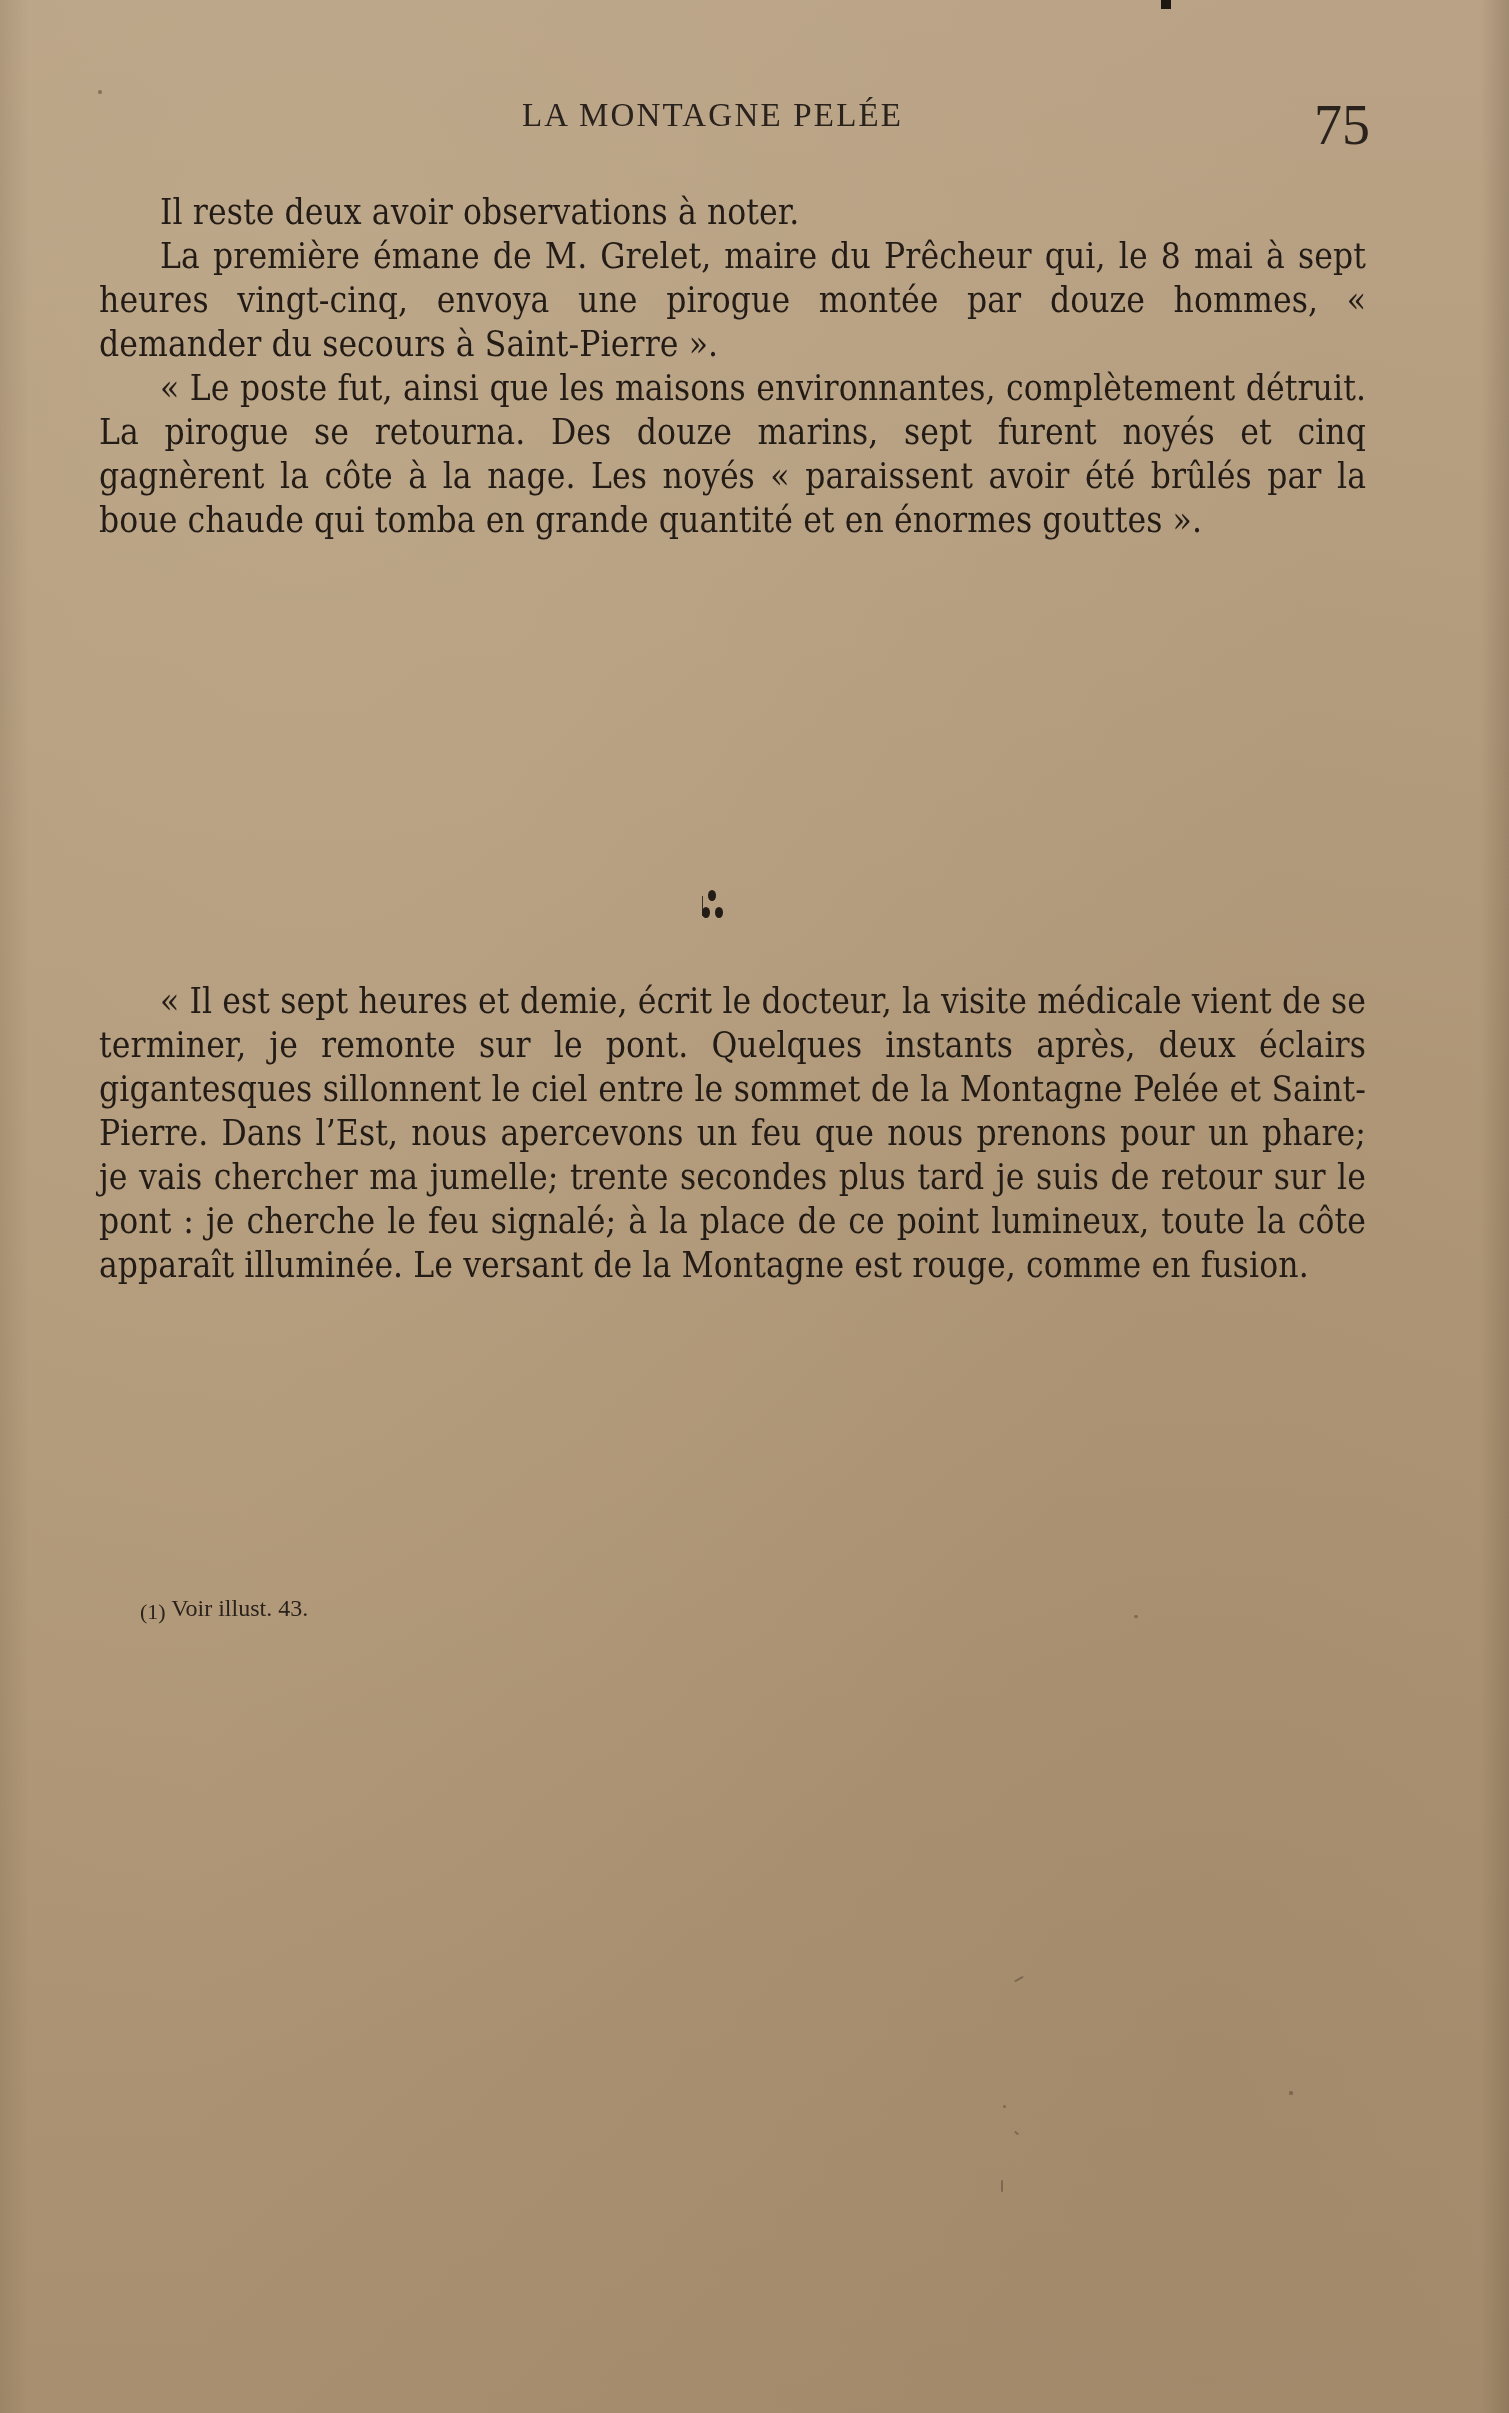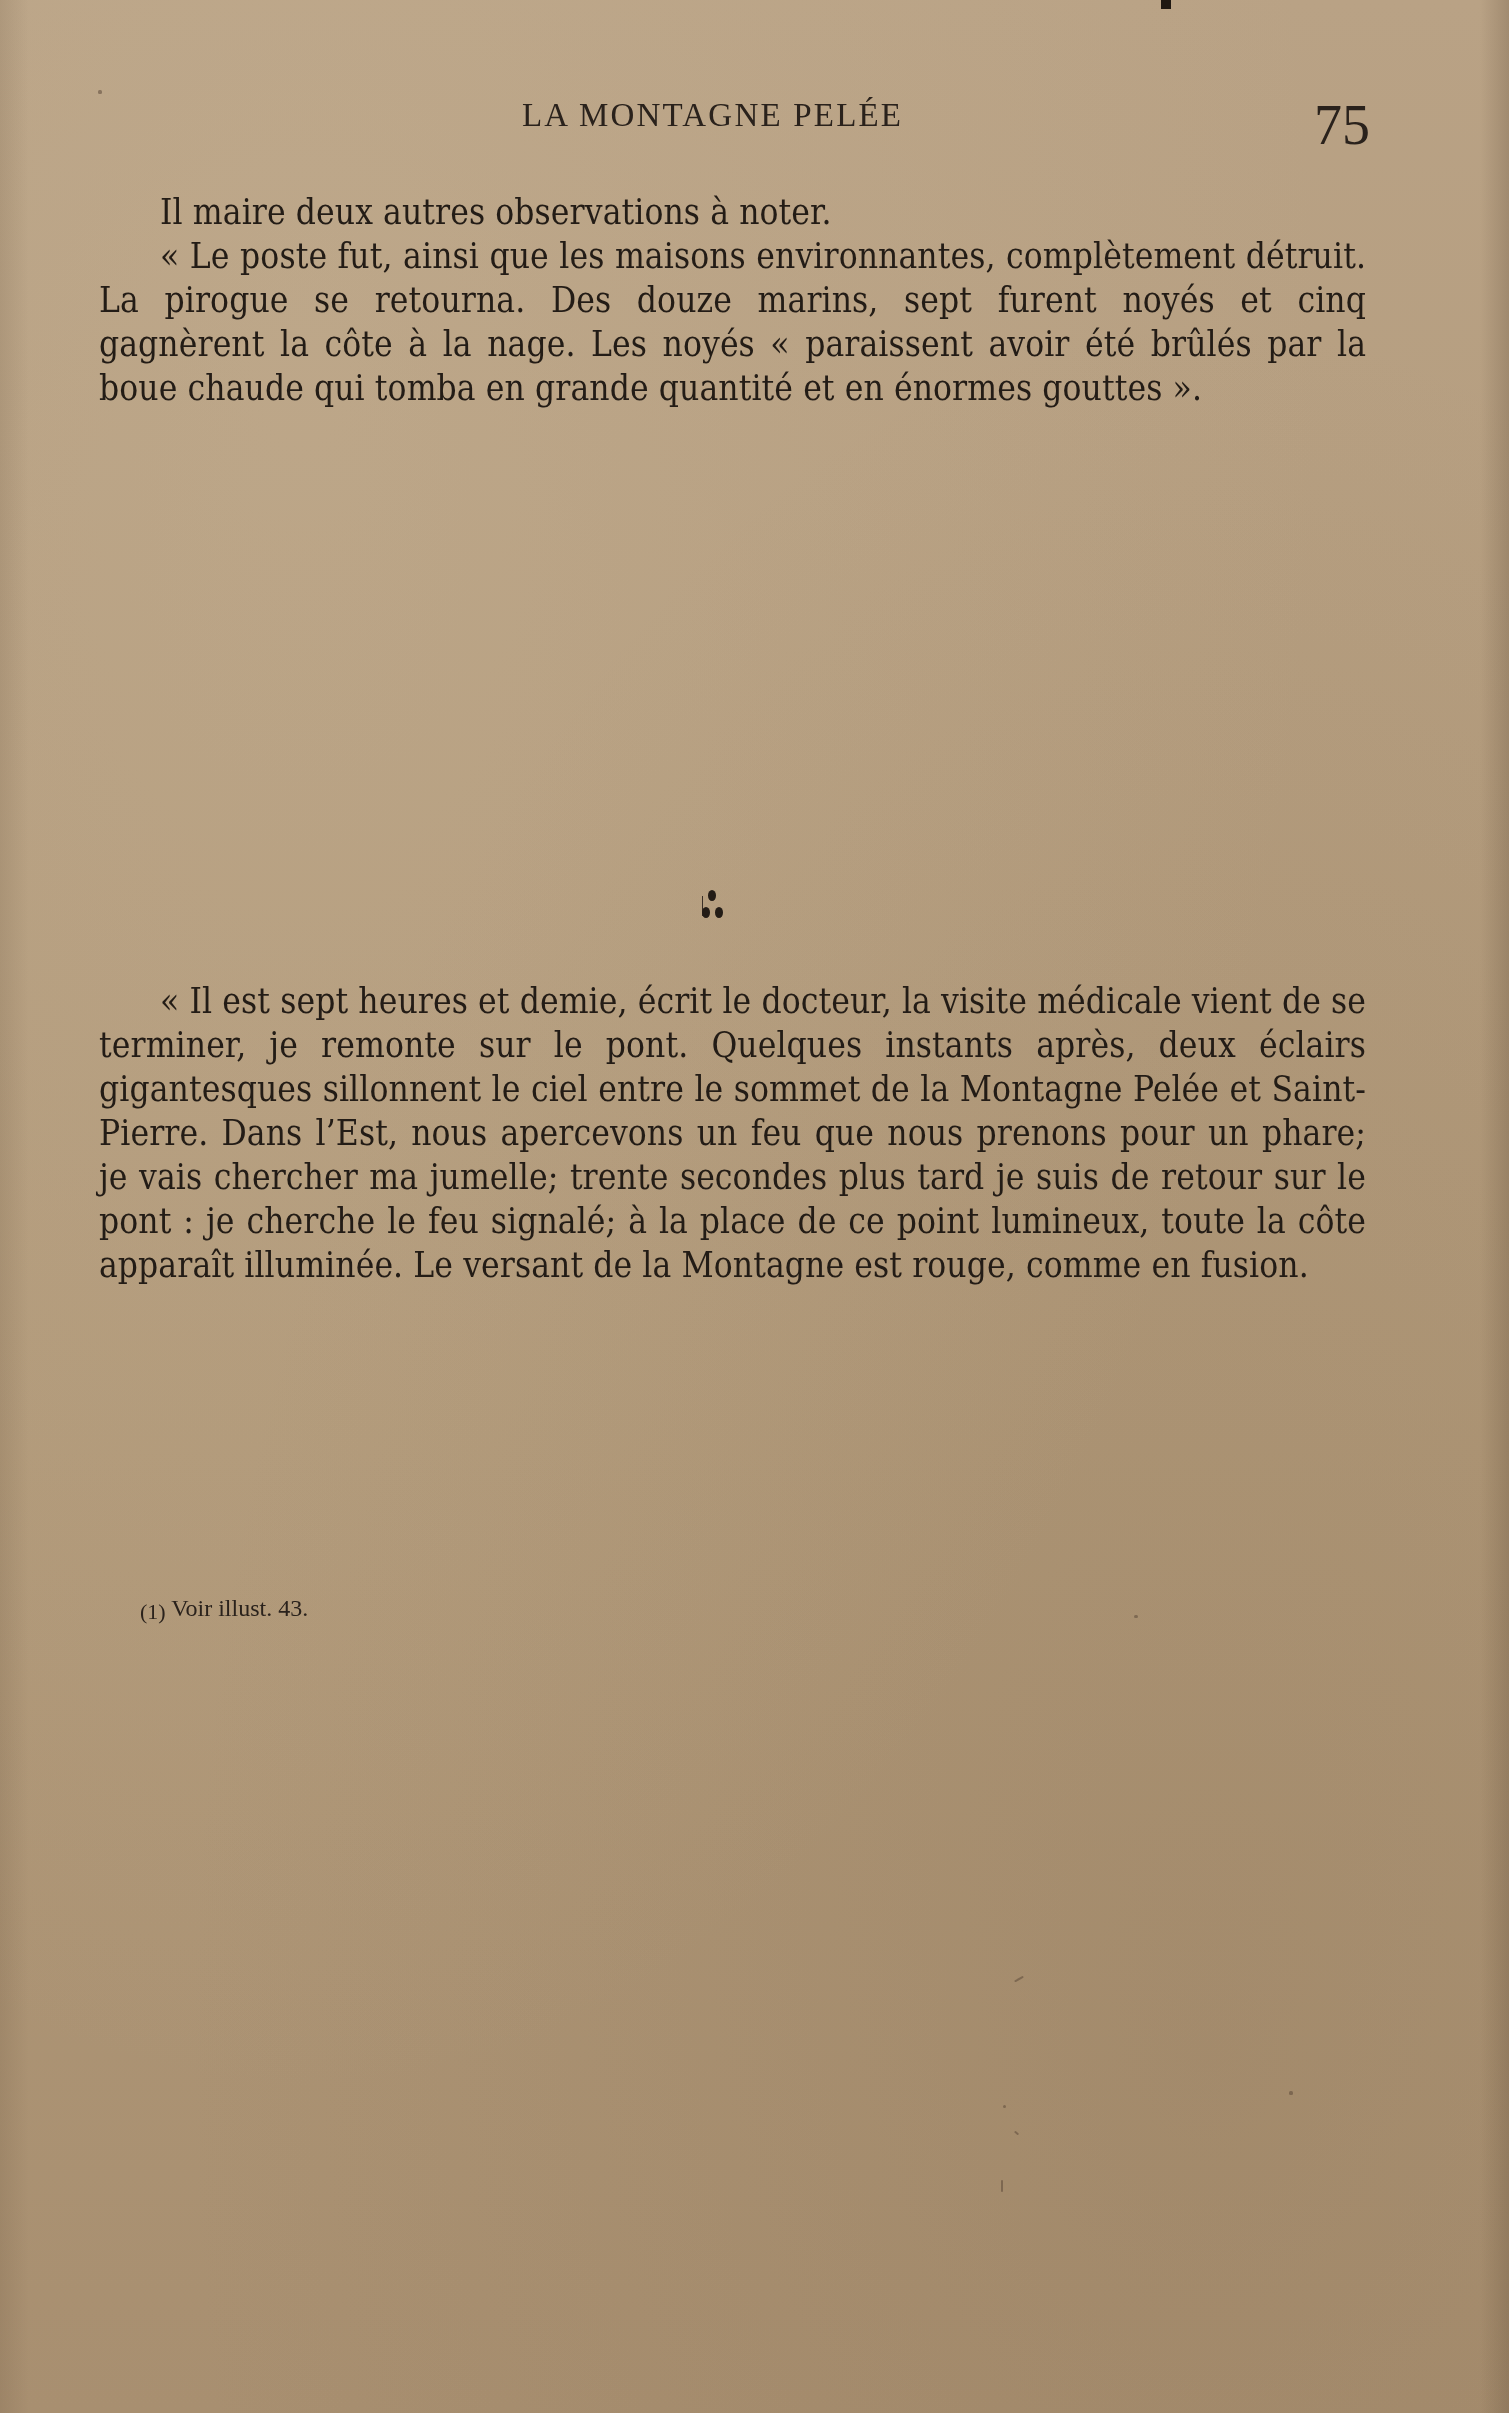--- a/index.html
+++ b/index.html
@@ -151,7 +151,7 @@
   </div>
 
   <div class="body-text">
-    <p class="para last-line-left">Il maire deux autres observations à noter.</p>
+    <p class="para last-line-left">Il reste deux avoir observations à noter.</p>
     <p class="para last-line-left">« Le poste fut, ainsi que les maisons environnantes, complètement détruit. La pirogue se retourna. Des douze marins, sept furent noyés et cinq gagnèrent la côte à la nage. Les noyés « paraissent avoir été brûlés par la boue chaude qui tomba en grande quantité et en énormes gouttes ».</p>
   </div>
 

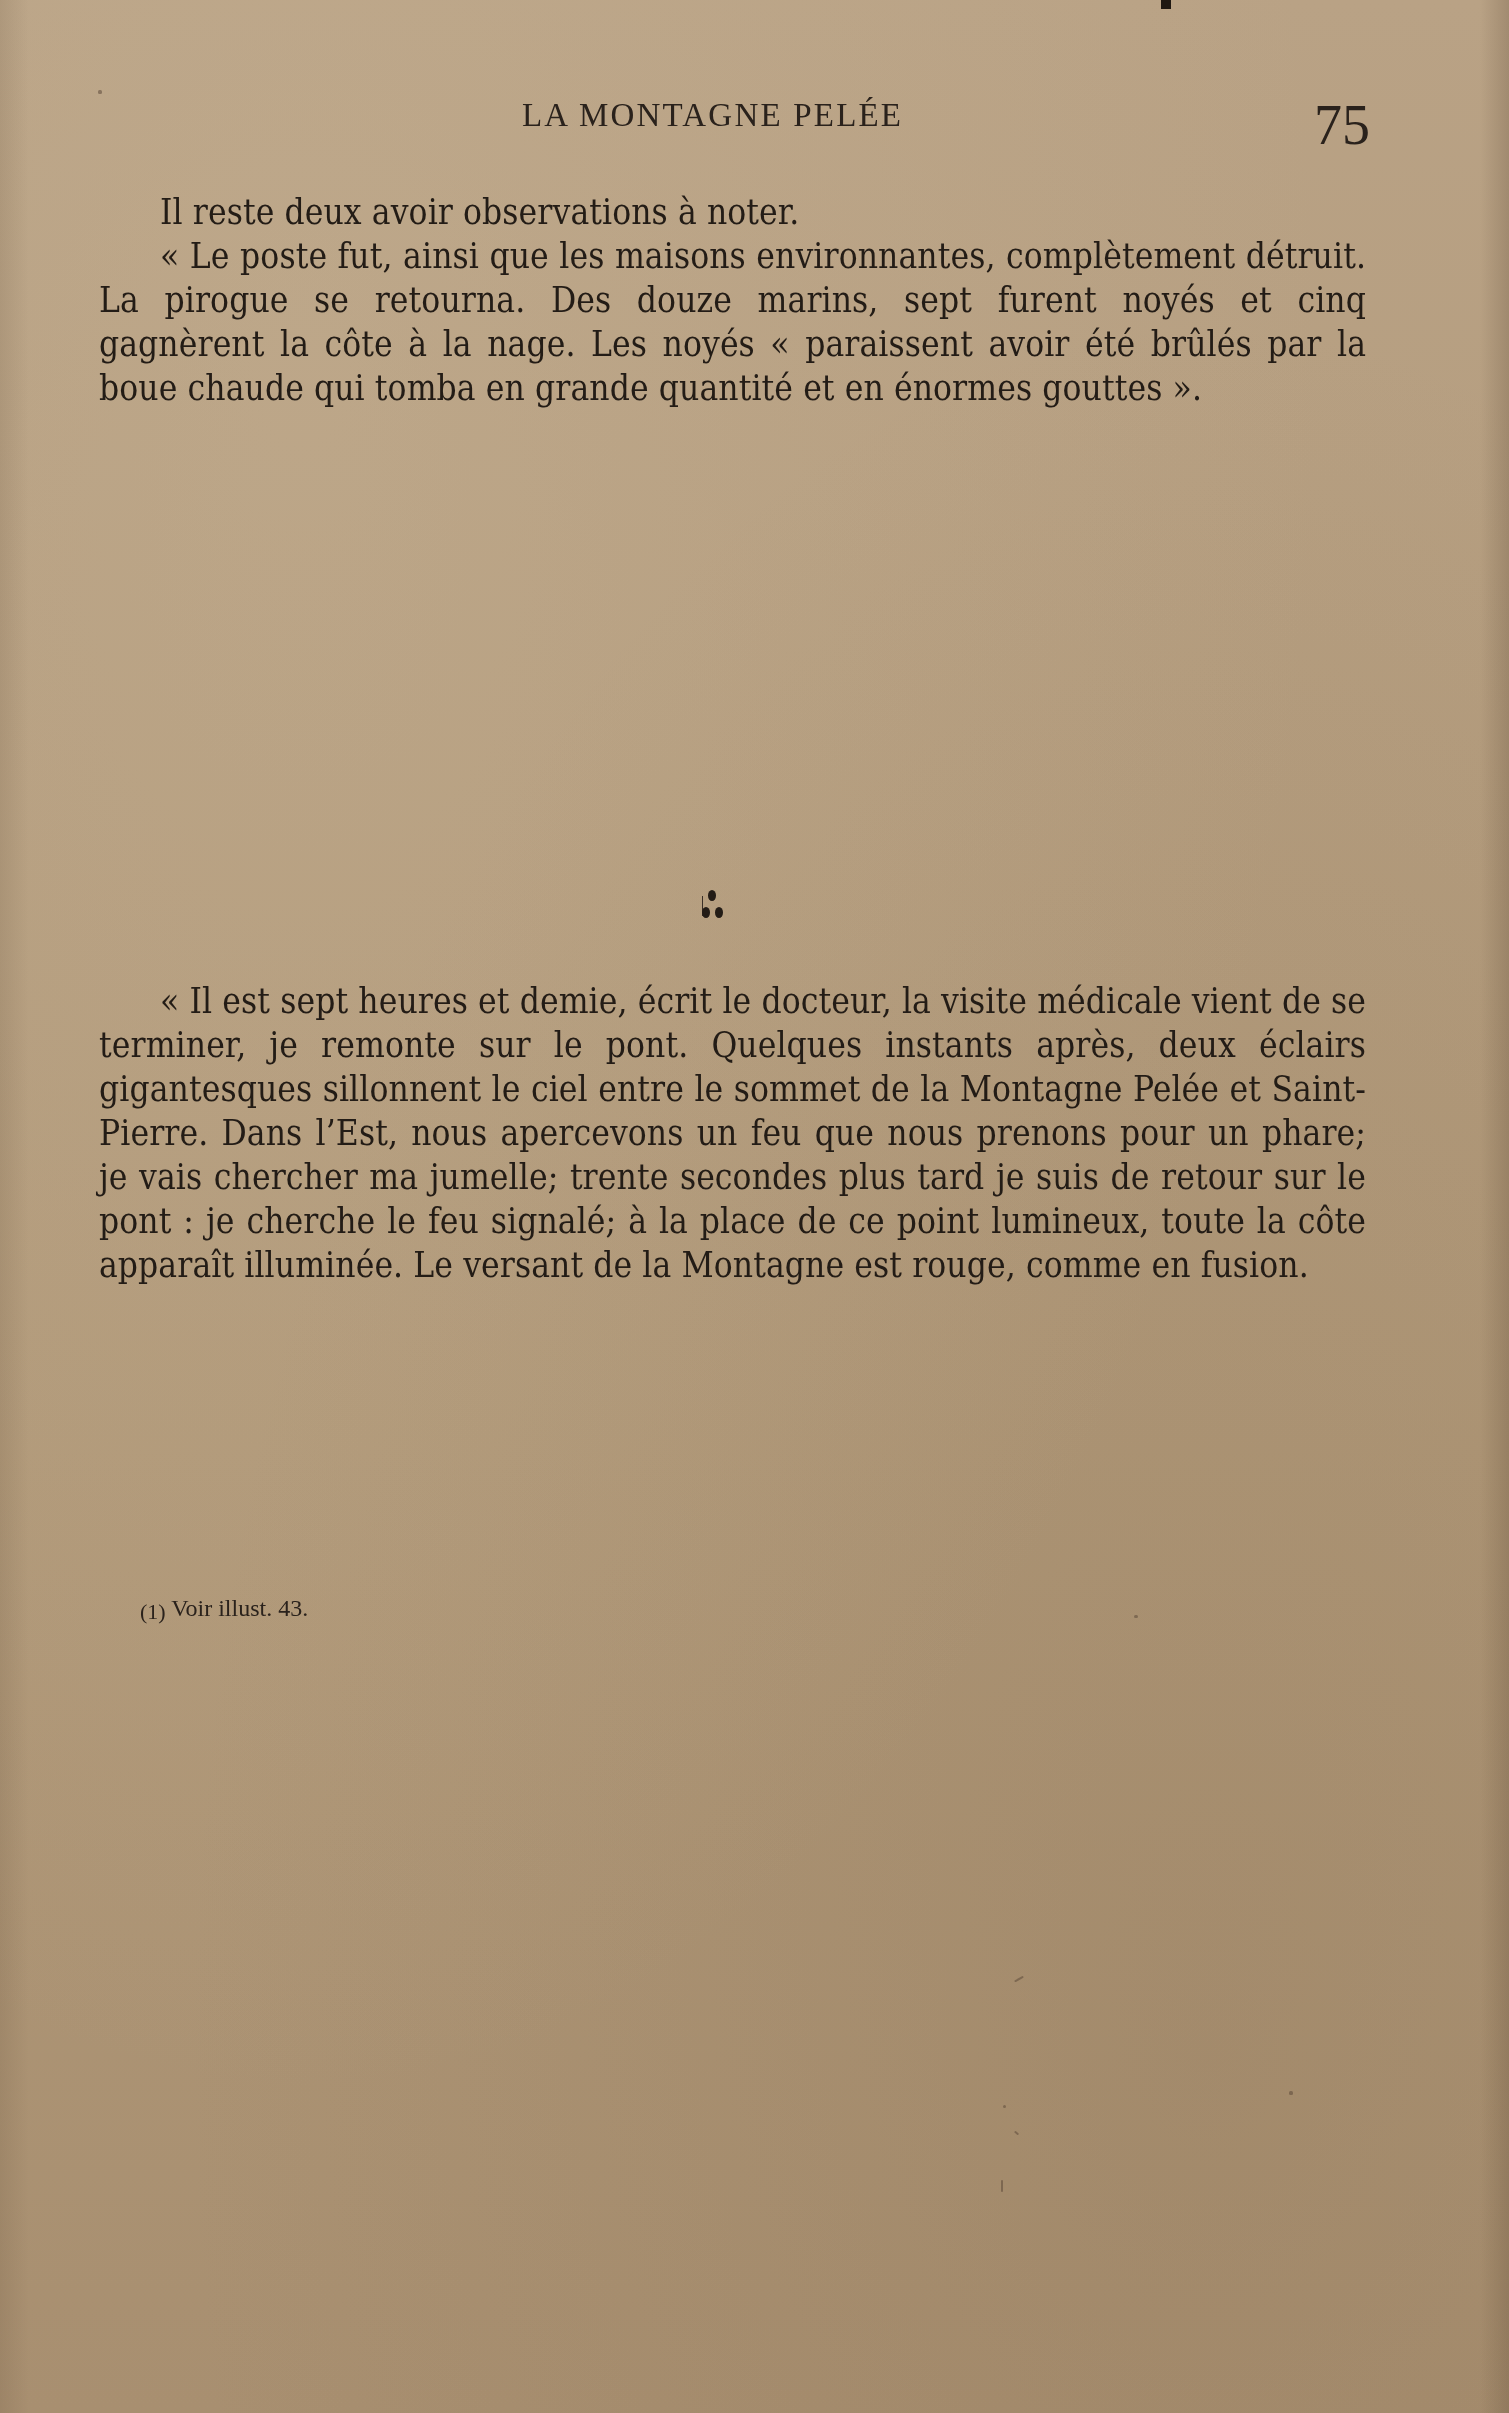--- a/index.html
+++ b/index.html
@@ -152,6 +152,7 @@
 
   <div class="body-text">
     <p class="para last-line-left">Il reste deux avoir observations à noter.</p>
+    <p class="para last-line-left">La première émane de M. Grelet, maire du Prêcheur  qui, le 8 mai  à sept heures vingt-cinq, envoya une pirogue montée par douze hommes, « demander du secours à Saint-Pierre ».</p>
     <p class="para last-line-left">« Le poste fut, ainsi que les maisons environnantes, complètement détruit. La pirogue se retourna. Des douze marins, sept furent noyés et cinq gagnèrent la côte à la nage. Les noyés « paraissent avoir été brûlés par la boue chaude qui tomba en grande quantité et en énormes gouttes ».</p>
   </div>
 

